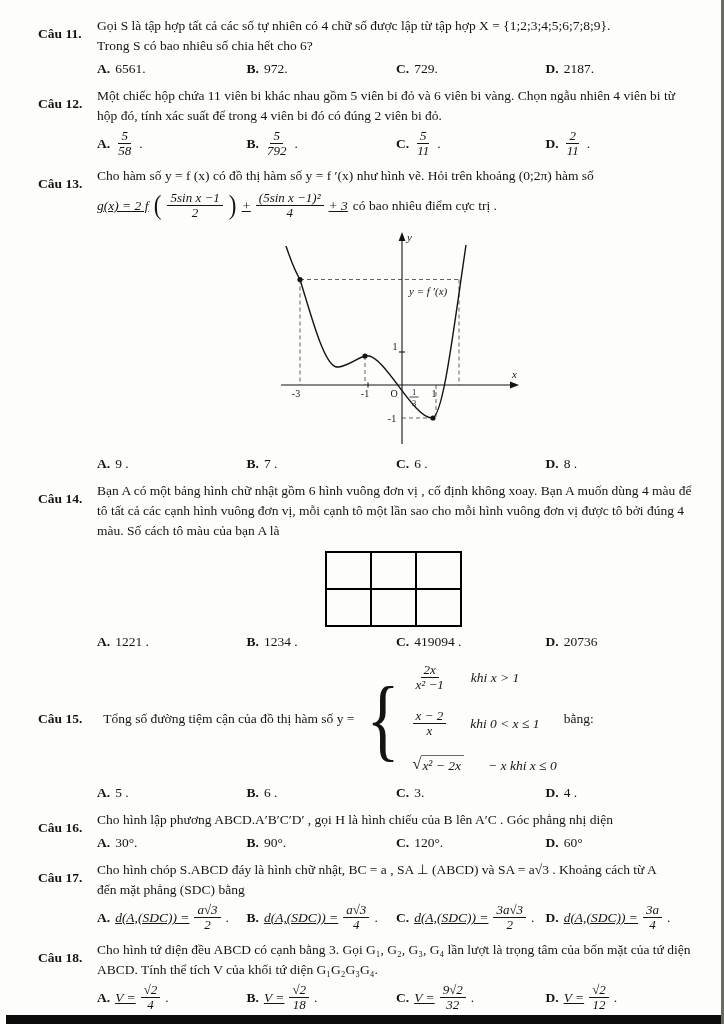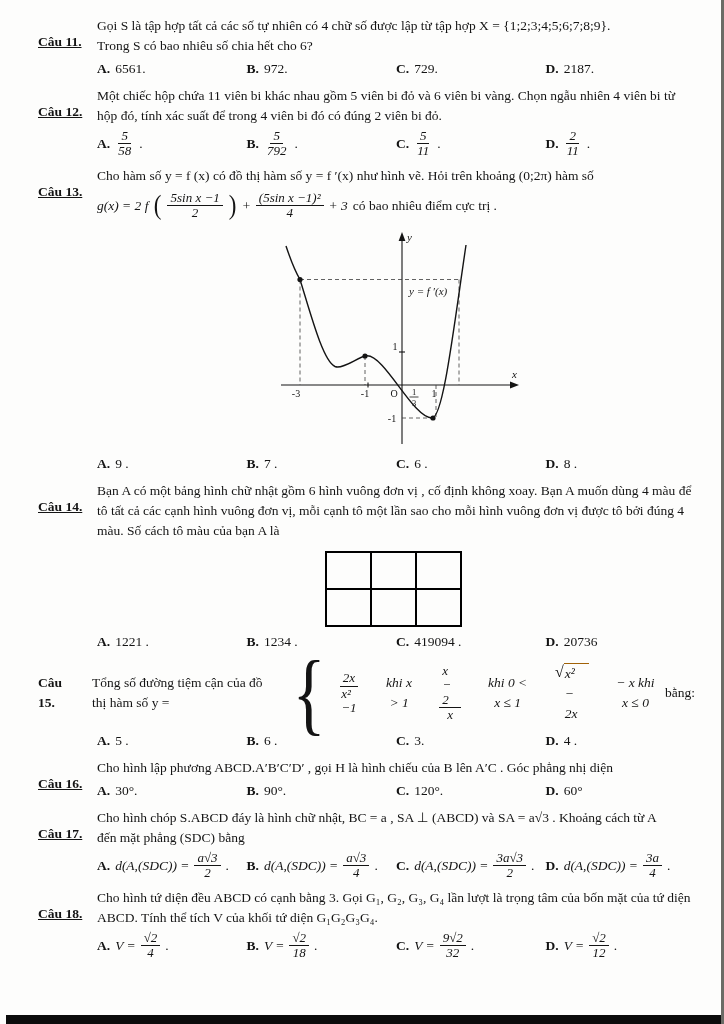--- a/index.html
+++ b/index.html
@@ -9,7 +9,7 @@
   .sheet { position:absolute; inset:0; background:#fdfdfc; border-right:3px solid #6b6b66; }
   .page { padding:16px 26px 0 38px; }
   .q { position:relative; padding-left:59px; margin-bottom:7px; line-height:1.48; }
-  .qlabel { position:absolute; left:0; top:16px; font-weight:bold; white-space:nowrap;text-decoration:underline; }
+  .qlabel { position:absolute; left:0; top:8px; font-weight:bold; white-space:nowrap; }
   .qbody p { margin:0; }
   .opts { display:flex; margin-top:3px; }
   .opt { width:25%; display:flex; align-items:center; gap:5px; white-space:nowrap; }

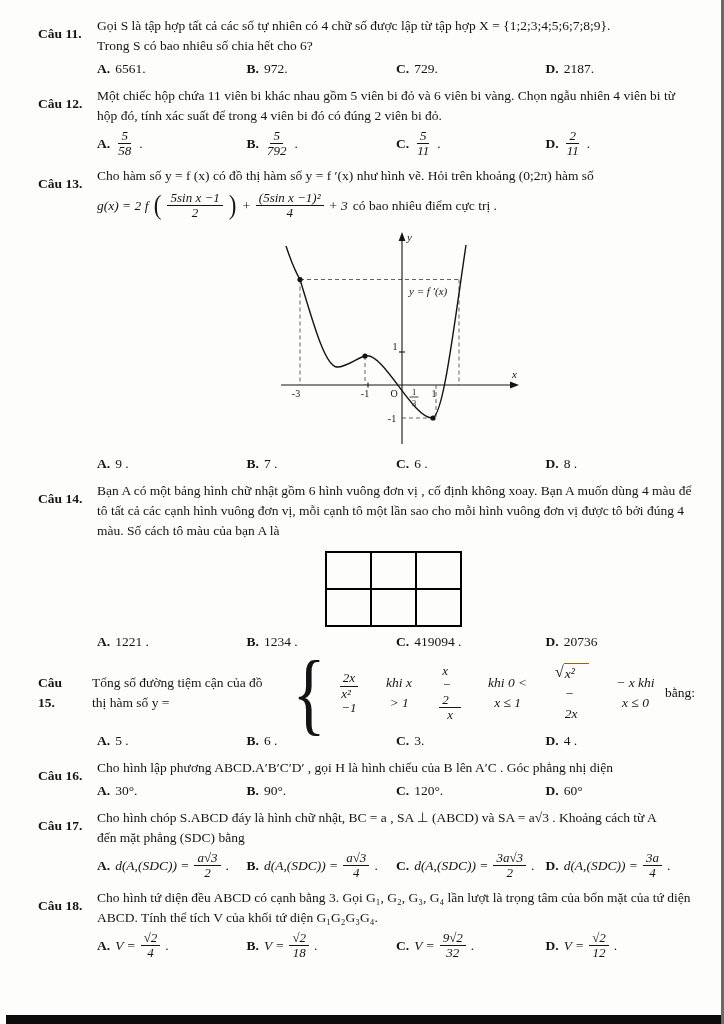--- a/index.html
+++ b/index.html
@@ -14,7 +14,7 @@
   .opts { display:flex; margin-top:3px; }
   .opt { width:25%; display:flex; align-items:center; gap:5px; white-space:nowrap; }
   .opt b { font-weight:bold; }
-  .mi { font-style:italic; }
+  .mi { font-style:italic;text-decoration:underline; }
   .frac { display:inline-flex; flex-direction:column; align-items:center; line-height:1.12;
           font-style:italic; vertical-align:middle; font-size:13px; }
   .frac .num { padding:0 3px; border-bottom:1px solid #141414; }

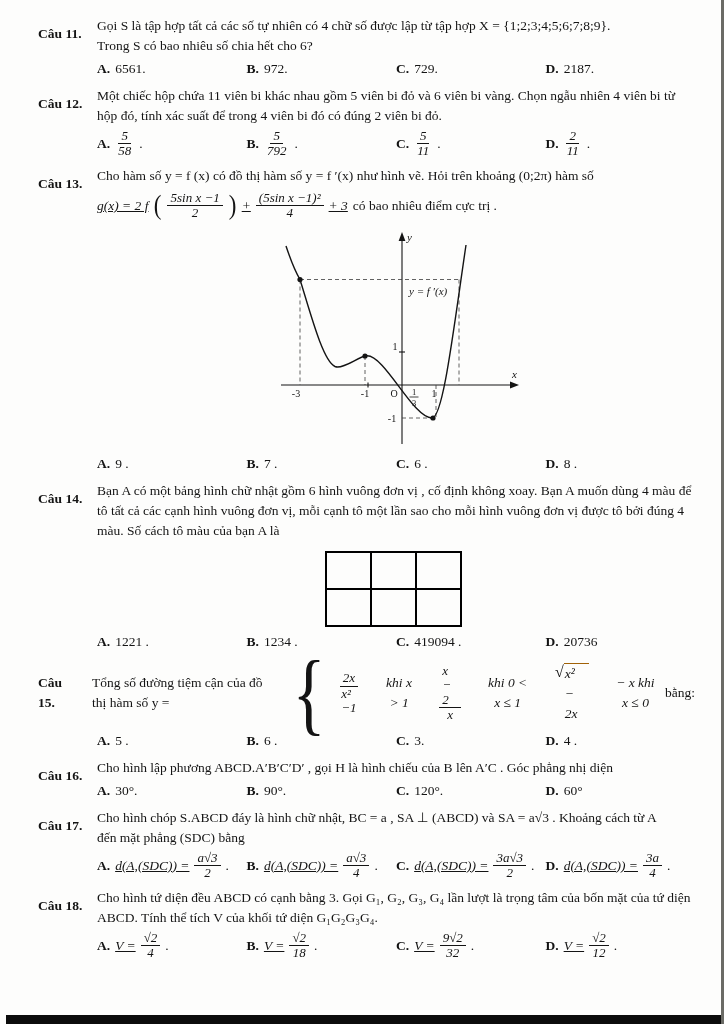--- a/index.html
+++ b/index.html
@@ -35,7 +35,7 @@
   .q15line { display:flex; align-items:center; gap:7px; }
   .q15line .qlabel15 { font-weight:bold; margin-right:14px; }
   .brace { font-size:92px; font-weight:300; line-height:0; transform:scaleX(0.75); }
-  .prows { display:flex; gap:25px; padding:4px 0; }
+  .prows { display:flex; flex-direction:column; gap:16px; padding:4px 0; }
   .prow { display:flex; align-items:center; font-style:italic; }
   .cond { margin-left:24px;text-align:center; }
   .sqrtwrap { display:inline-flex; align-items:flex-start; }

